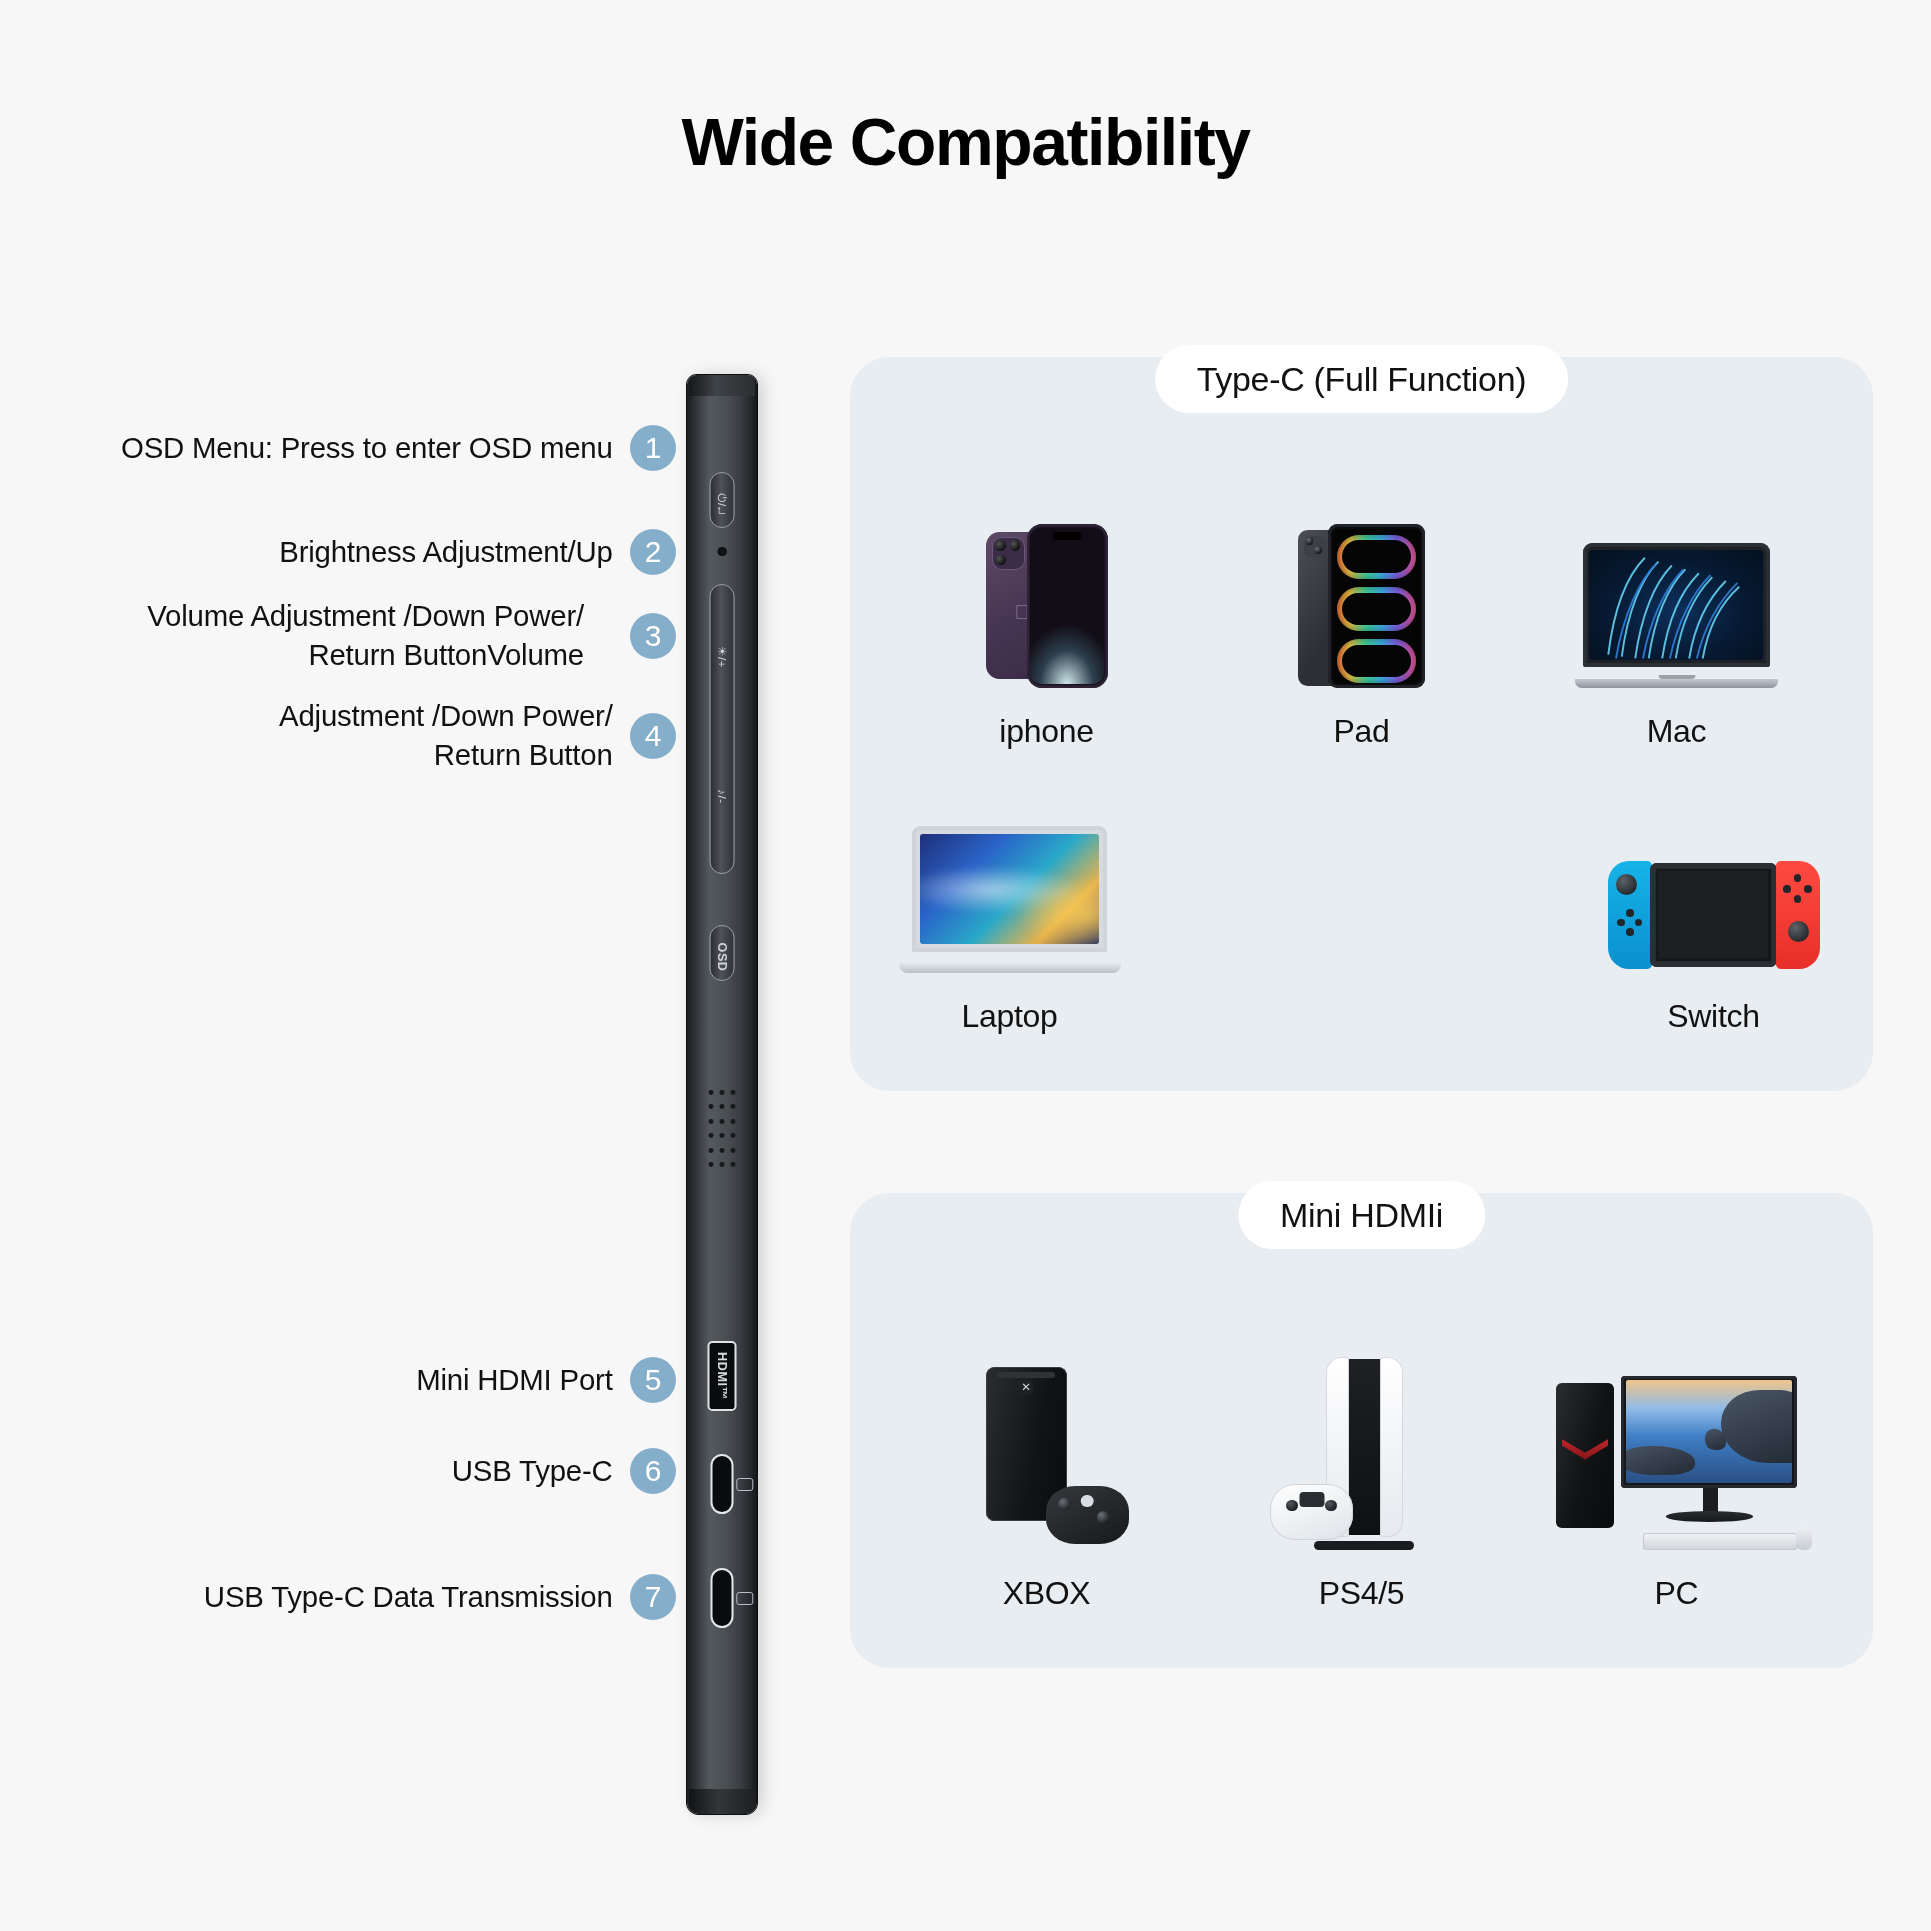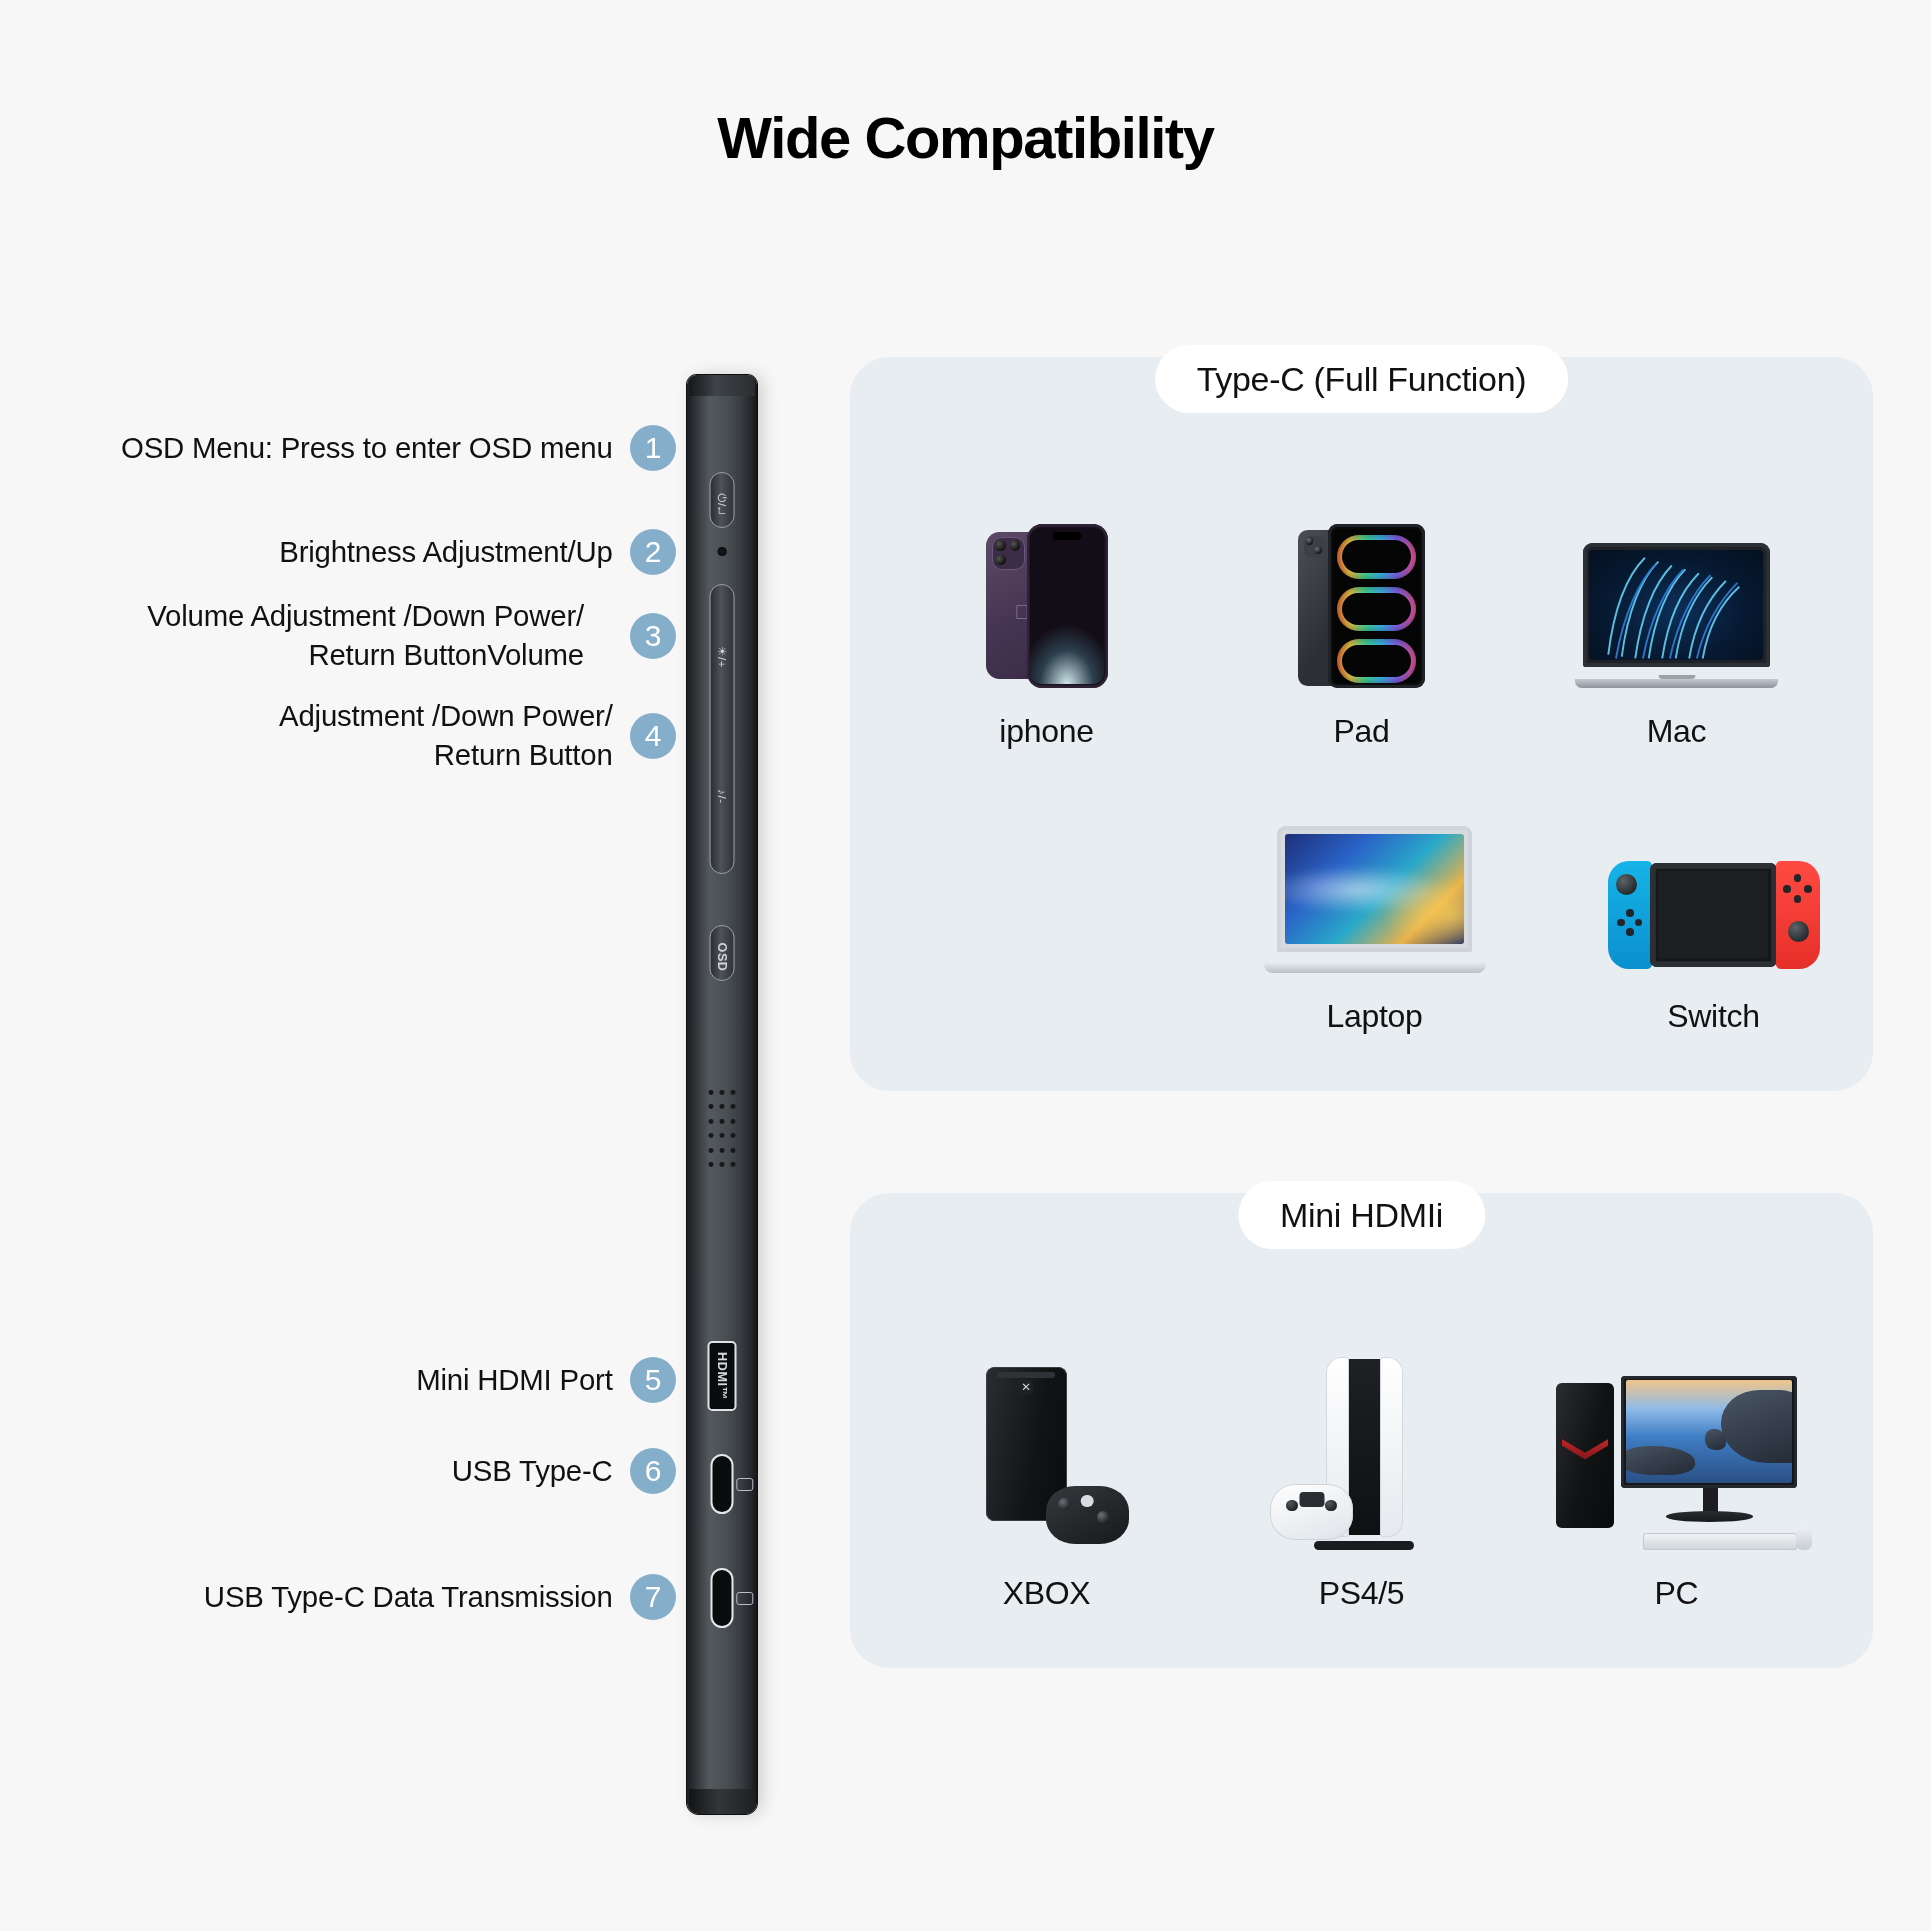--- a/index.html
+++ b/index.html
@@ -21,7 +21,7 @@
     left: 0;
     width: 1931px;
     text-align: center;
-    font-size: 58px;
+    font-size: 66px;
     font-weight: 700;
     letter-spacing: -1.4px;
     color: #000;

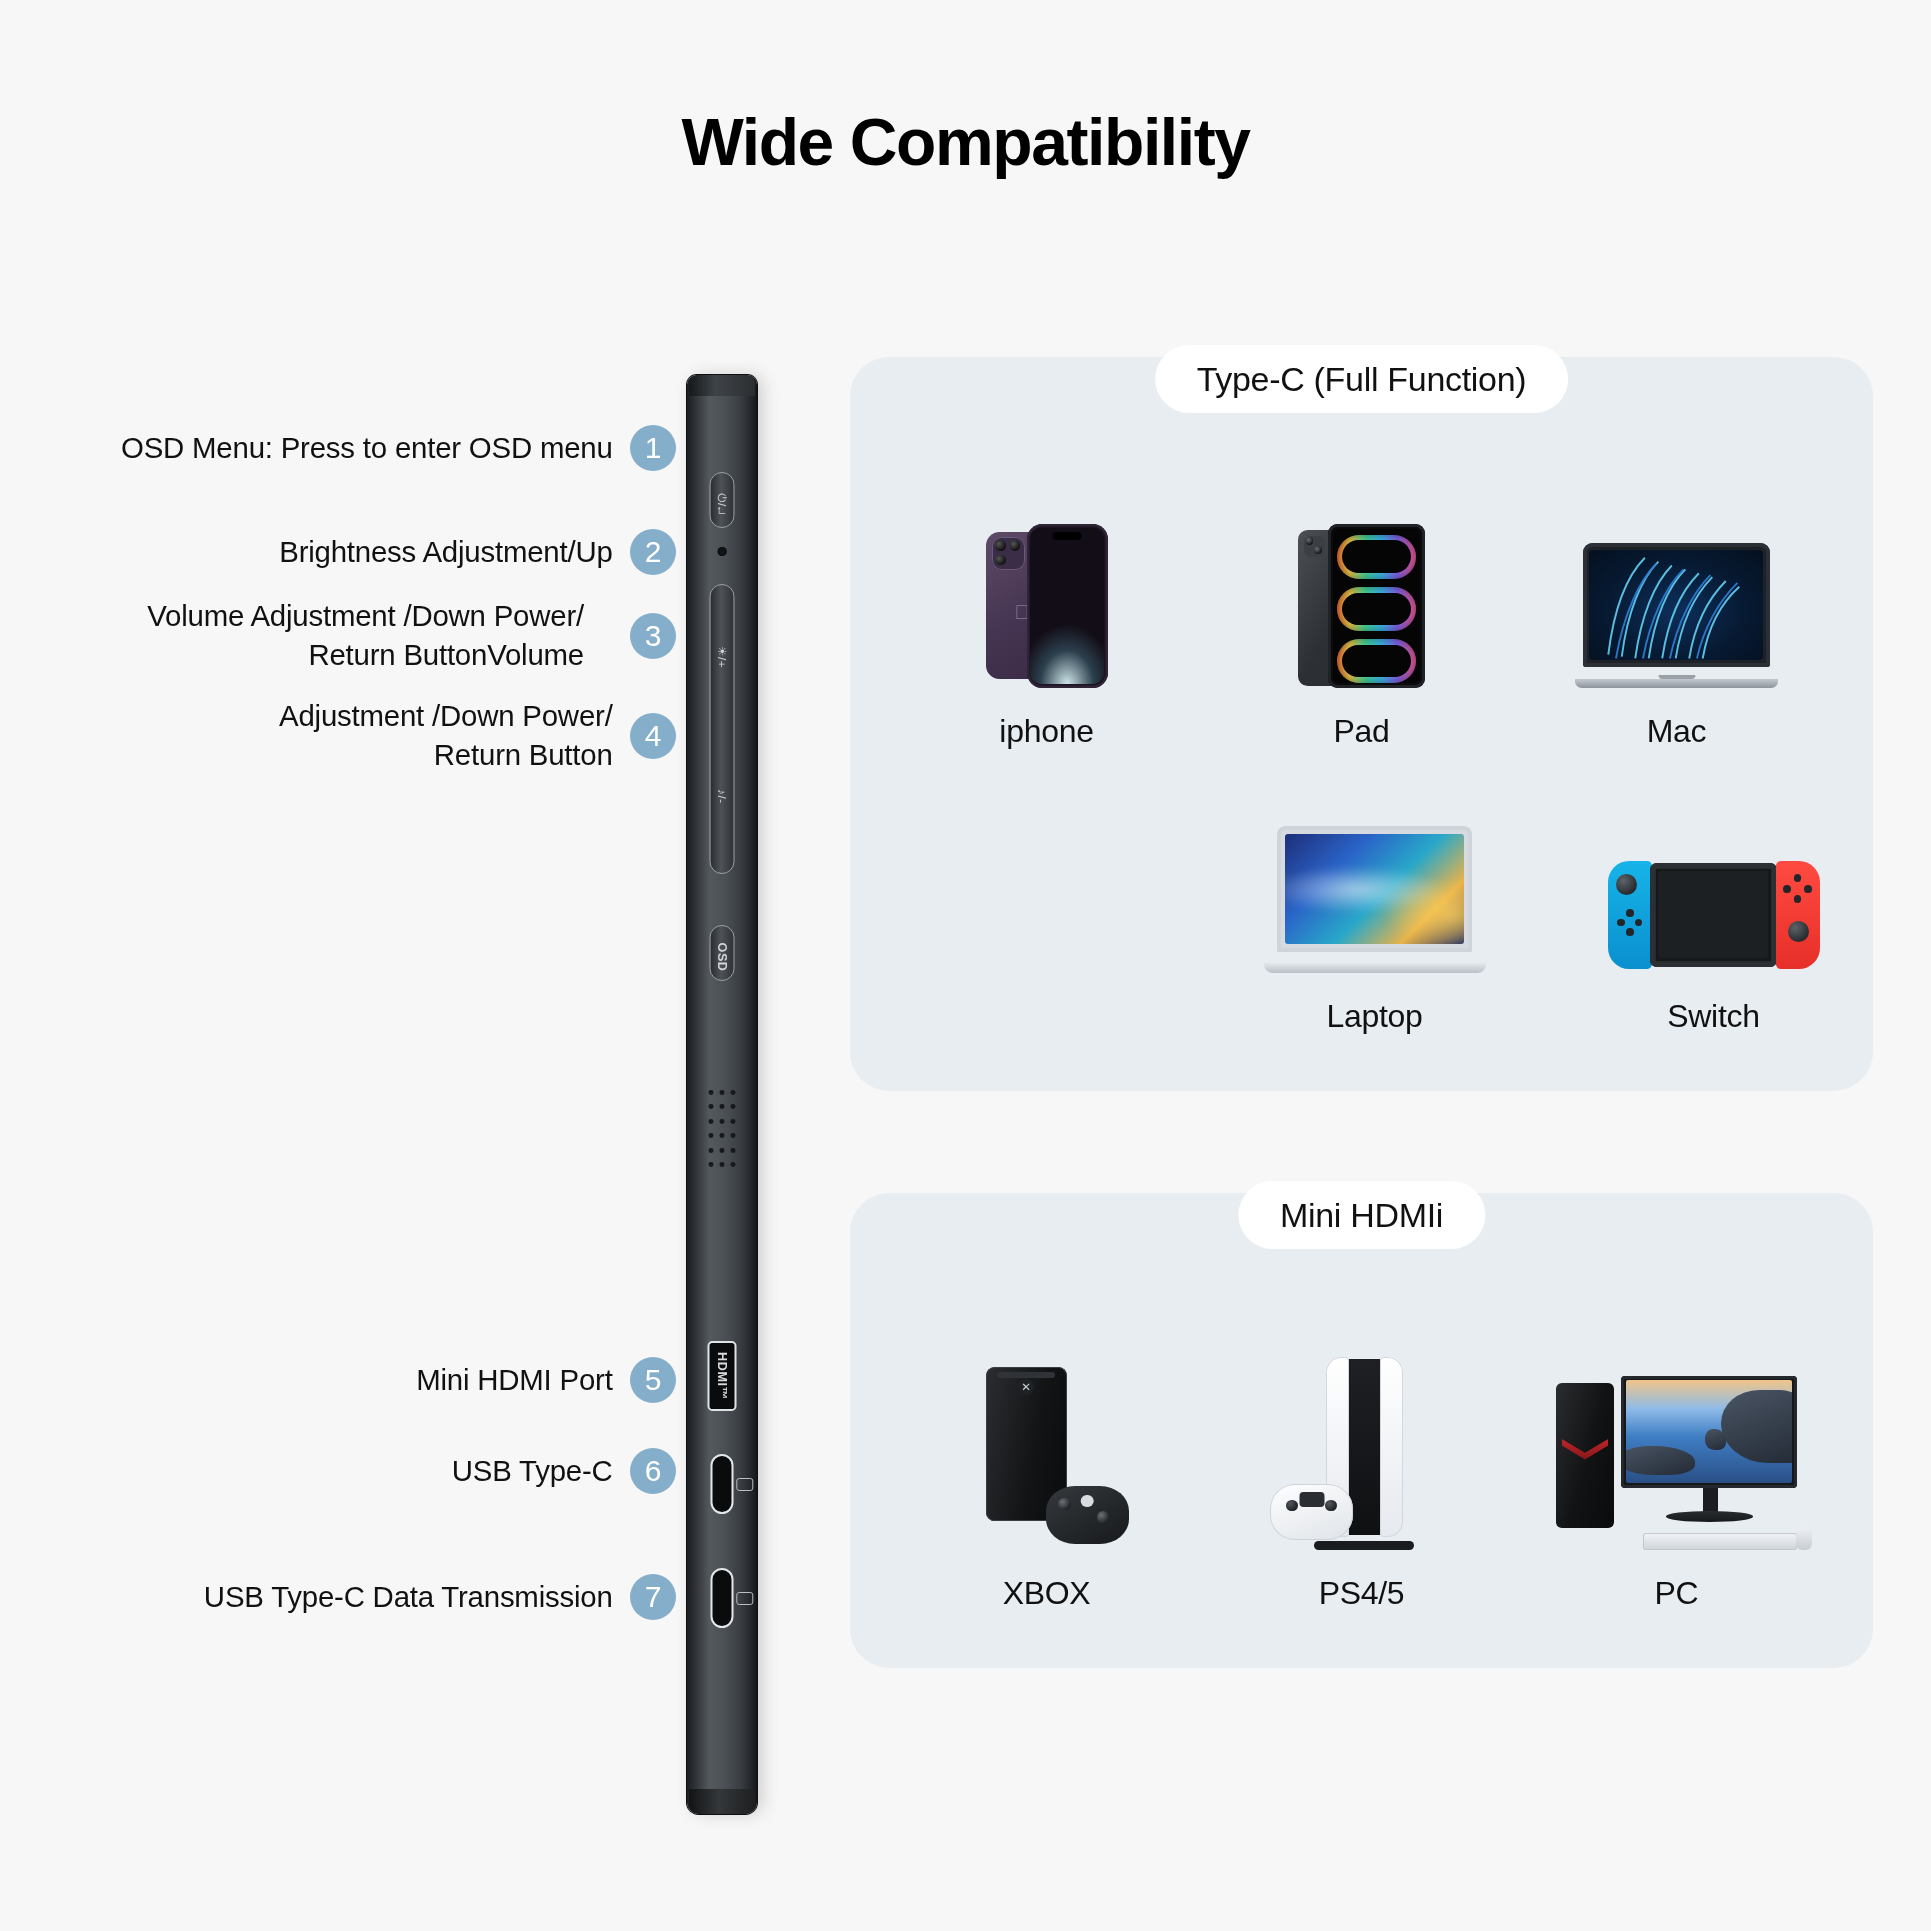--- a/index.html
+++ b/index.html
@@ -246,7 +246,7 @@
     align-items: flex-end;
     margin-top: 81px;
   }
-  .device-row.second { margin-top: 44px; justify-content: flex-end; gap: 98px; }
+  .device-row.second { margin-top: 44px; justify-content: space-between; gap: 98px; }
 
   .device {
     display: flex;

